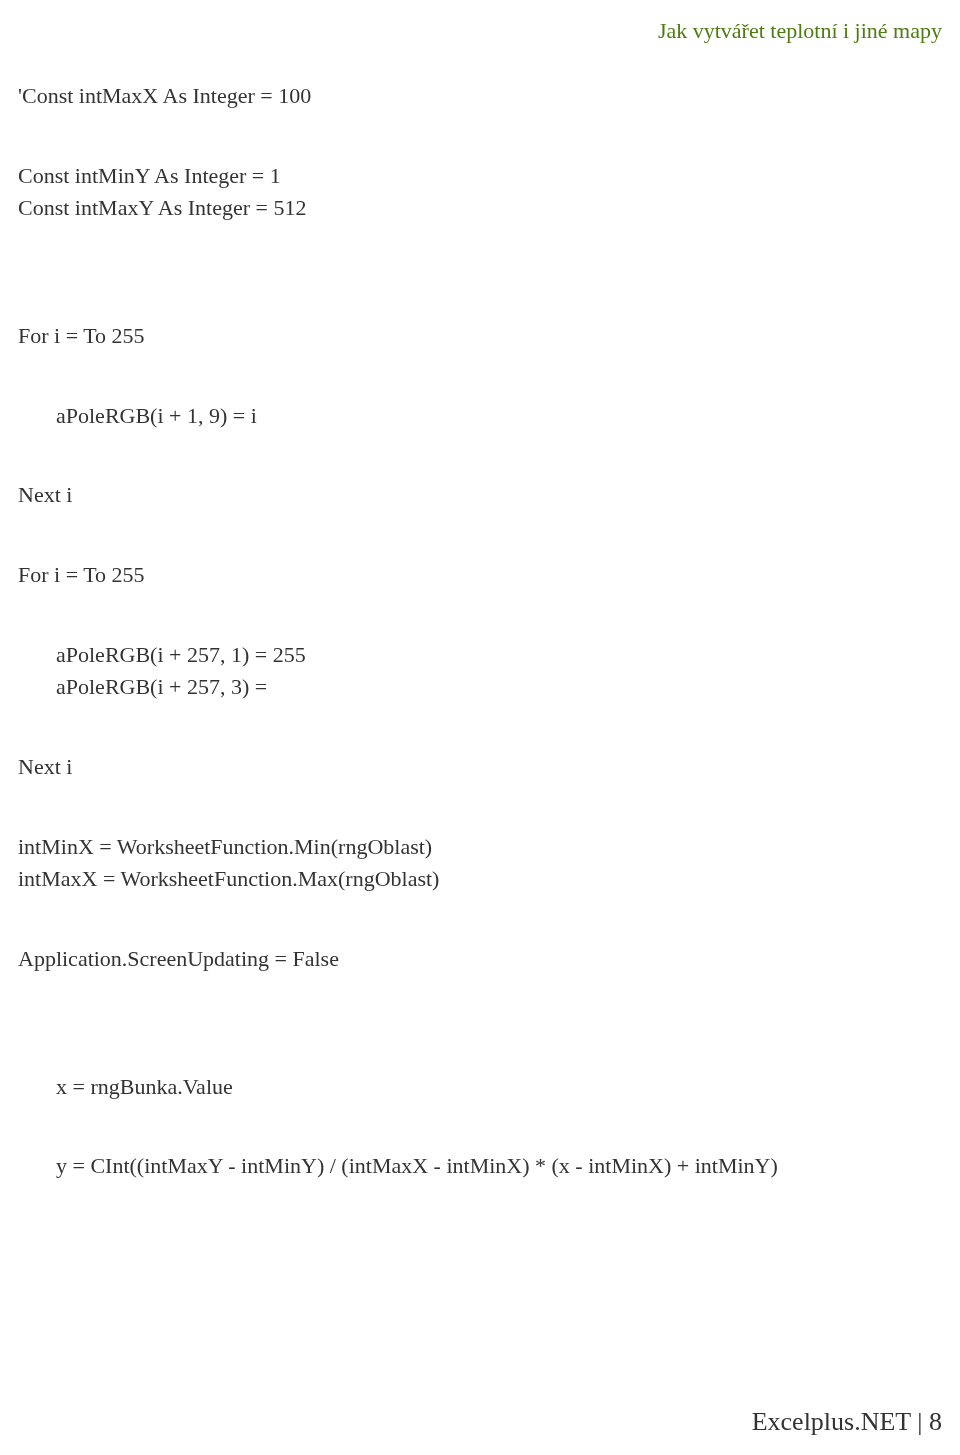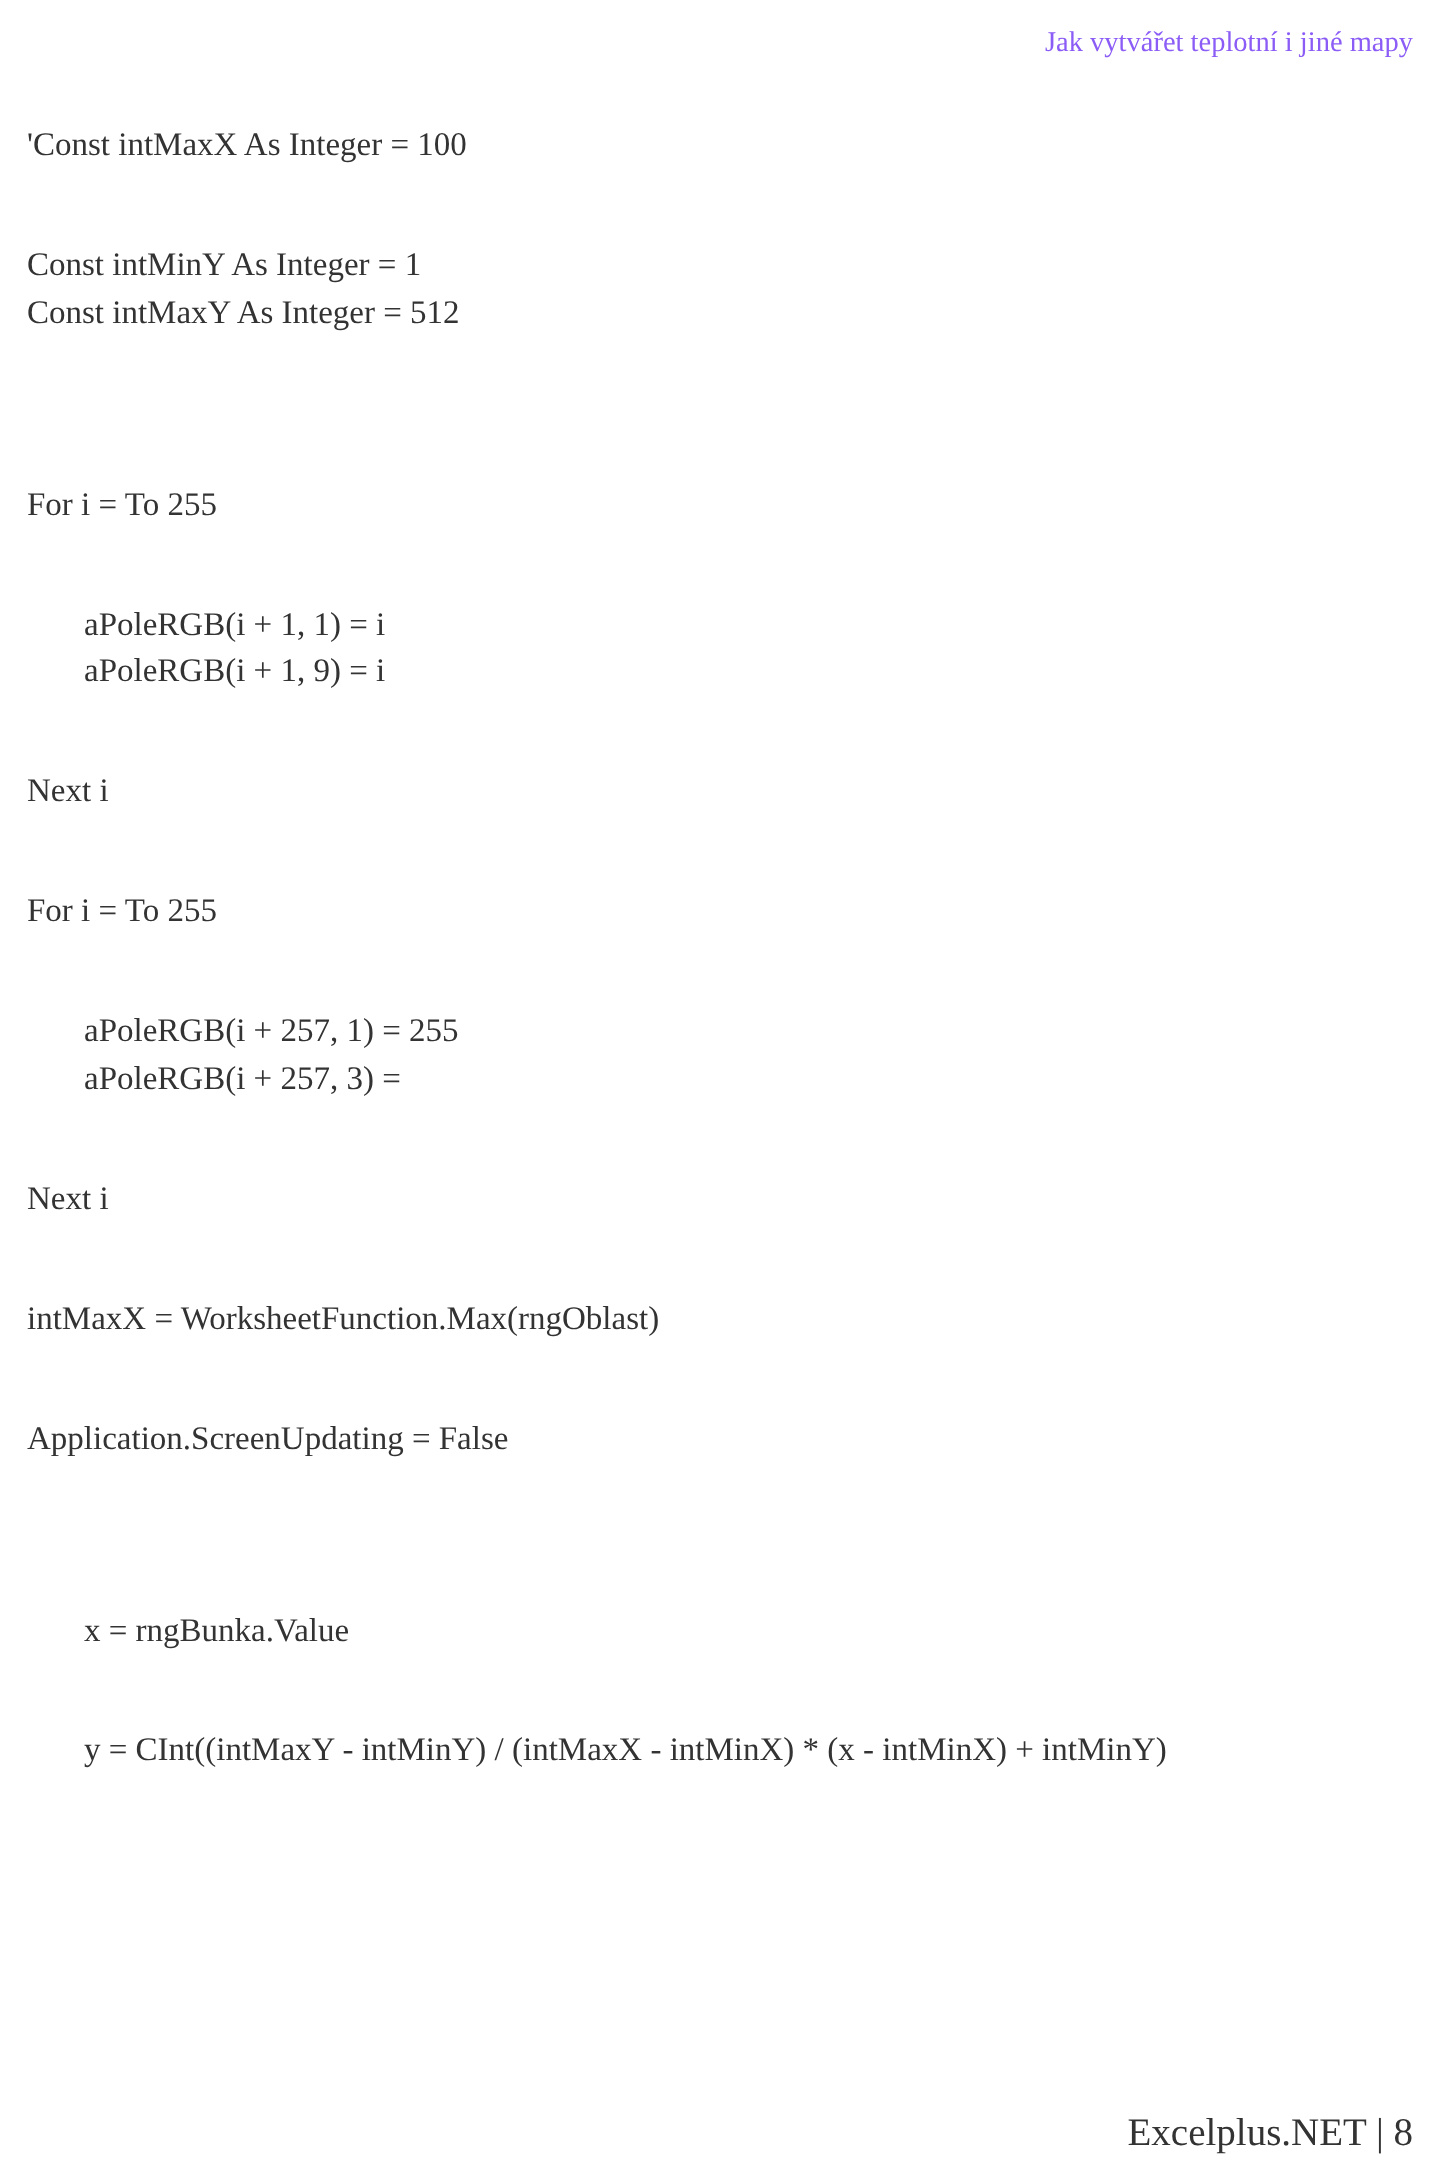--- a/index.html
+++ b/index.html
@@ -15,8 +15,8 @@
     position: absolute;
     top: 18px;
     right: 18px;
-    font-size: 19px;
-    color: #8b5cf6;
+    font-size: 22px;
+    color: #4d7c0f;
   }
   .content {
     position: absolute;

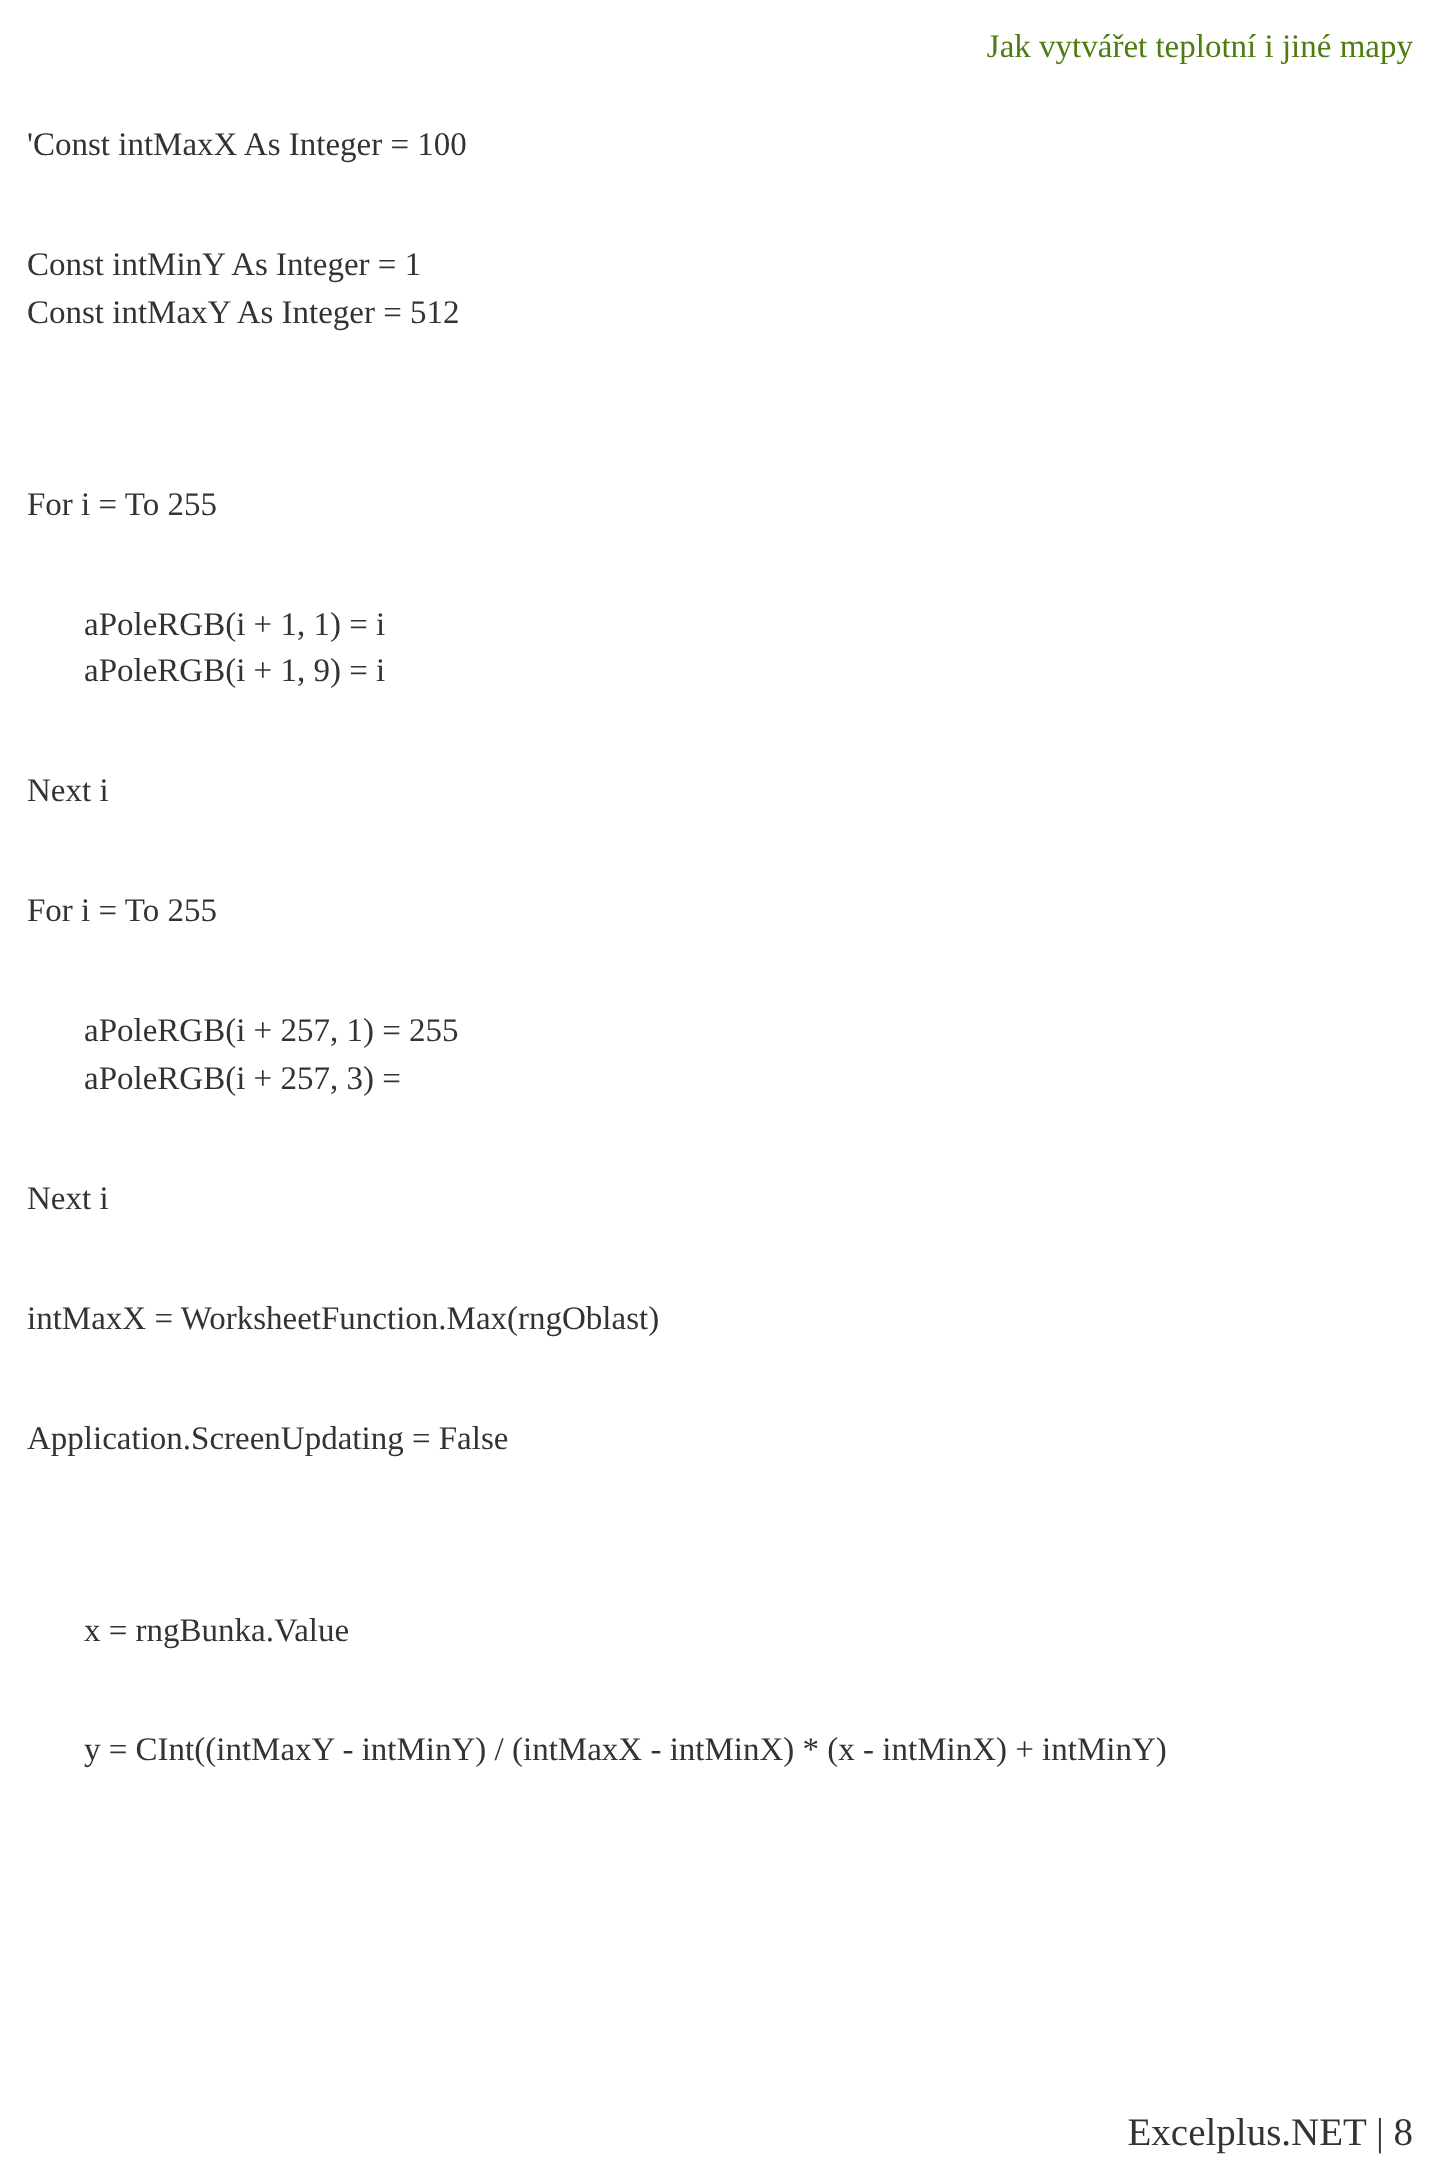--- a/index.html
+++ b/index.html
@@ -54,7 +54,6 @@
   <div class="blank-big"></div>
   <span class="line">For i =  To 255</span>
   <div class="blank-big"></div>
-  <span class="line indent">aPoleRGB(i + 1, 1) = i</span>
   <span class="line indent">aPoleRGB(i + 1, 9) = i</span>
   <div class="blank-big"></div>
   <span class="line">Next i</span>

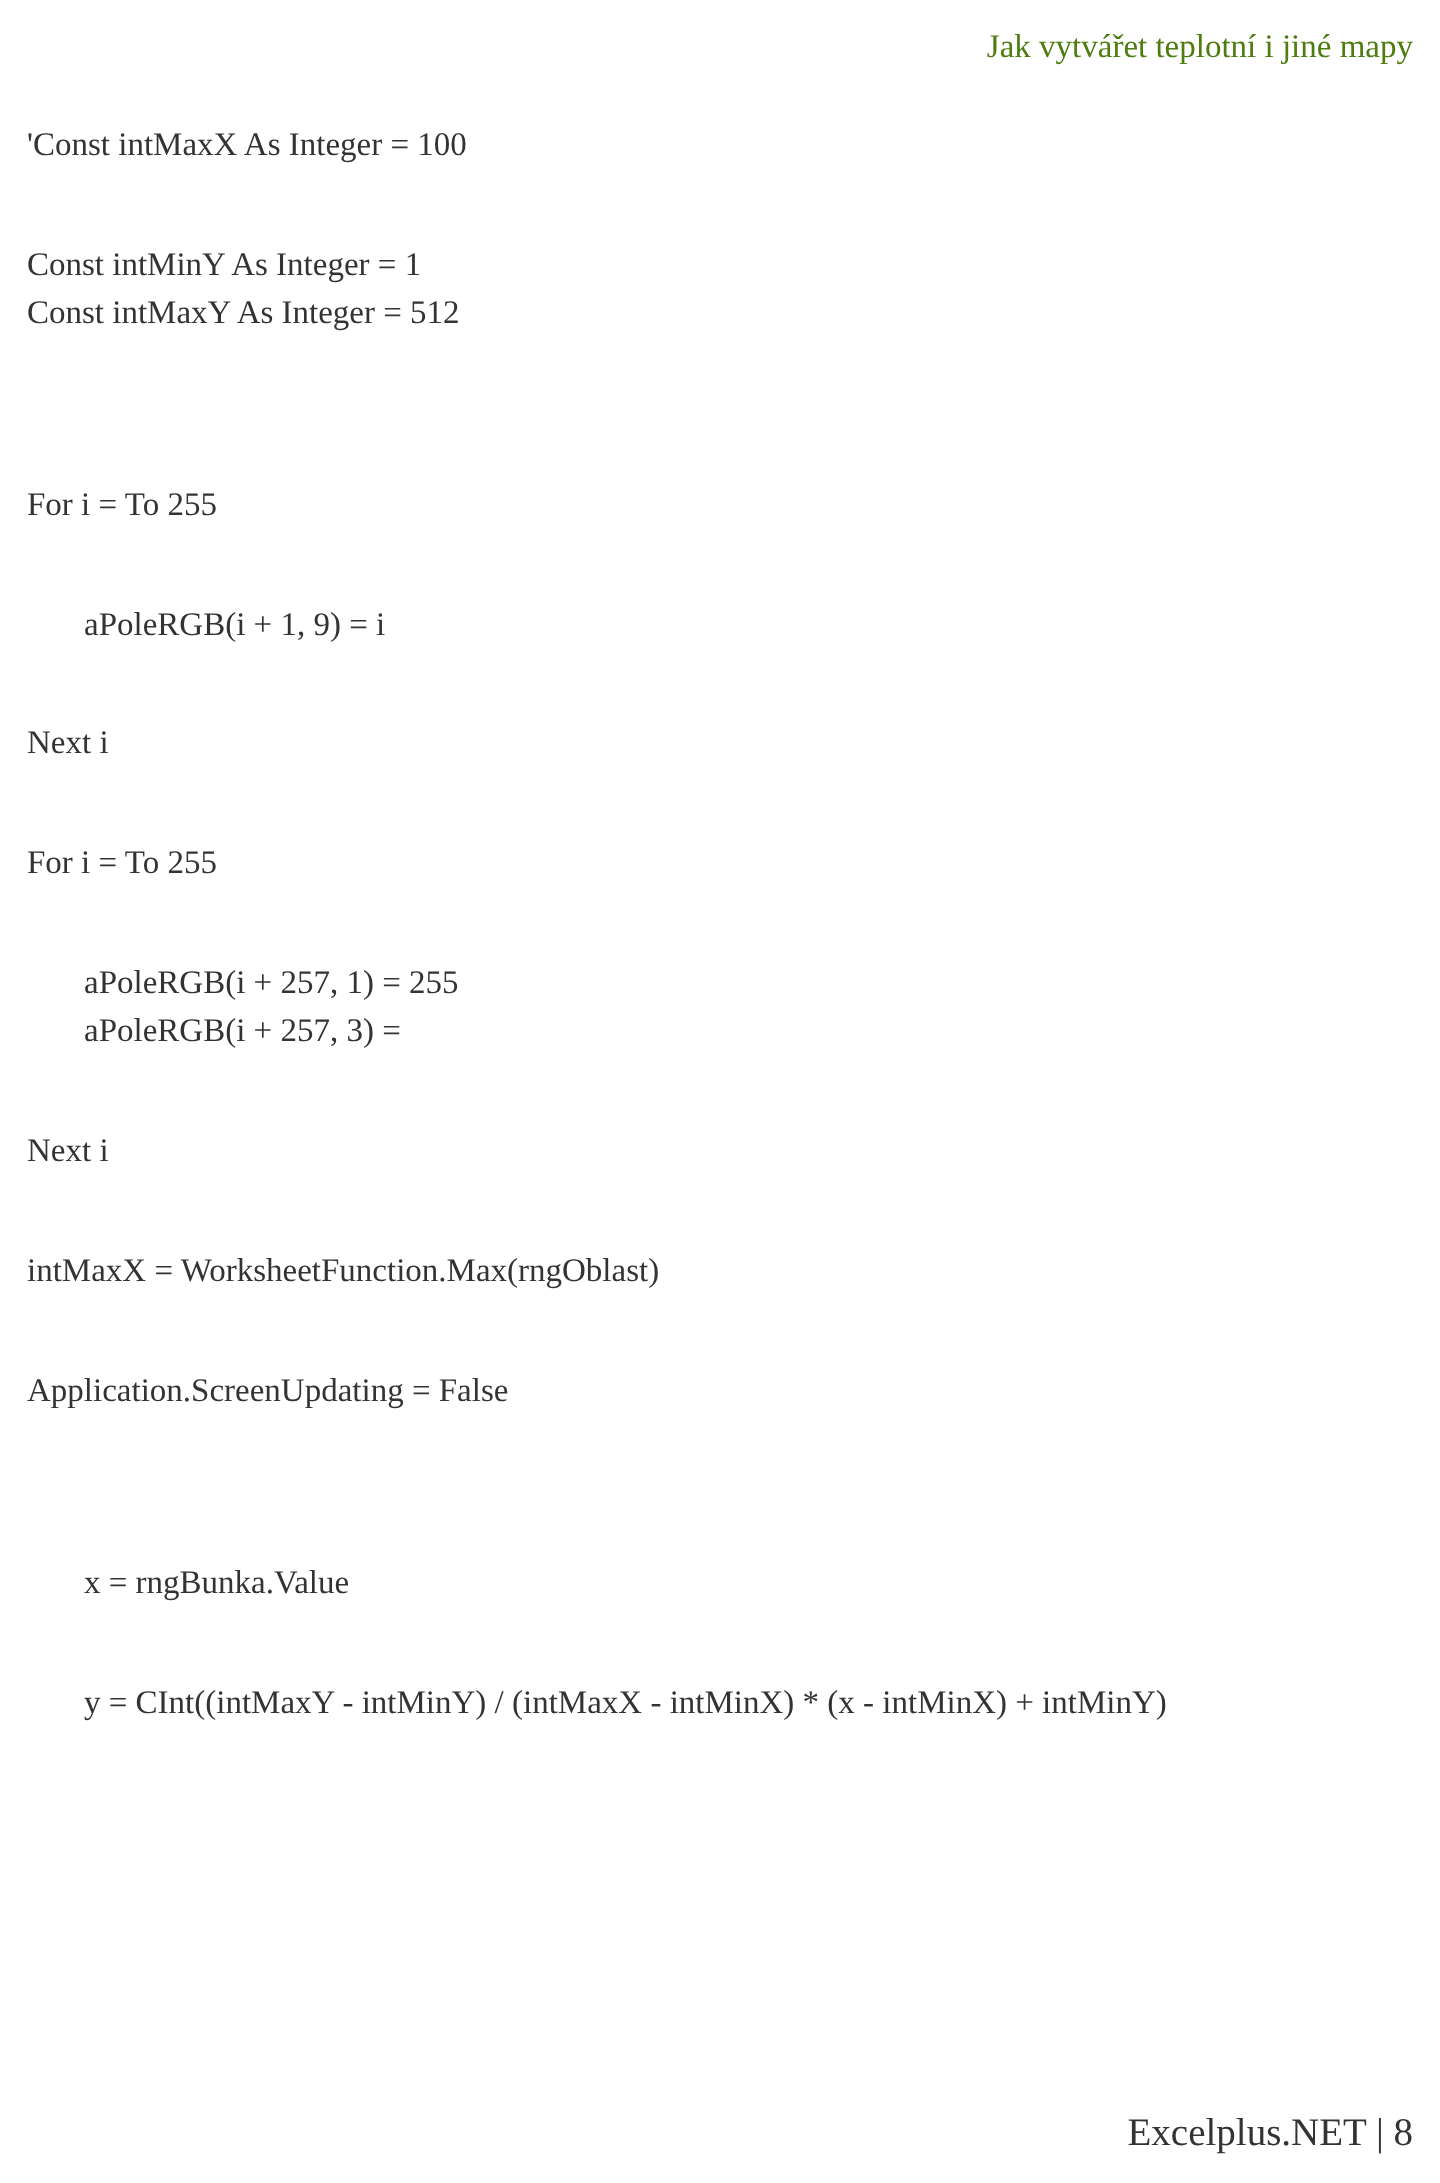--- a/index.html
+++ b/index.html
@@ -65,6 +65,7 @@
   <div class="blank-big"></div>
   <span class="line">Next i</span>
   <div class="blank-big"></div>
+  <span class="line">intMinX = WorksheetFunction.Min(rngOblast)</span>
   <span class="line">intMaxX = WorksheetFunction.Max(rngOblast)</span>
   <div class="blank-big"></div>
   <span class="line">Application.ScreenUpdating = False</span>

